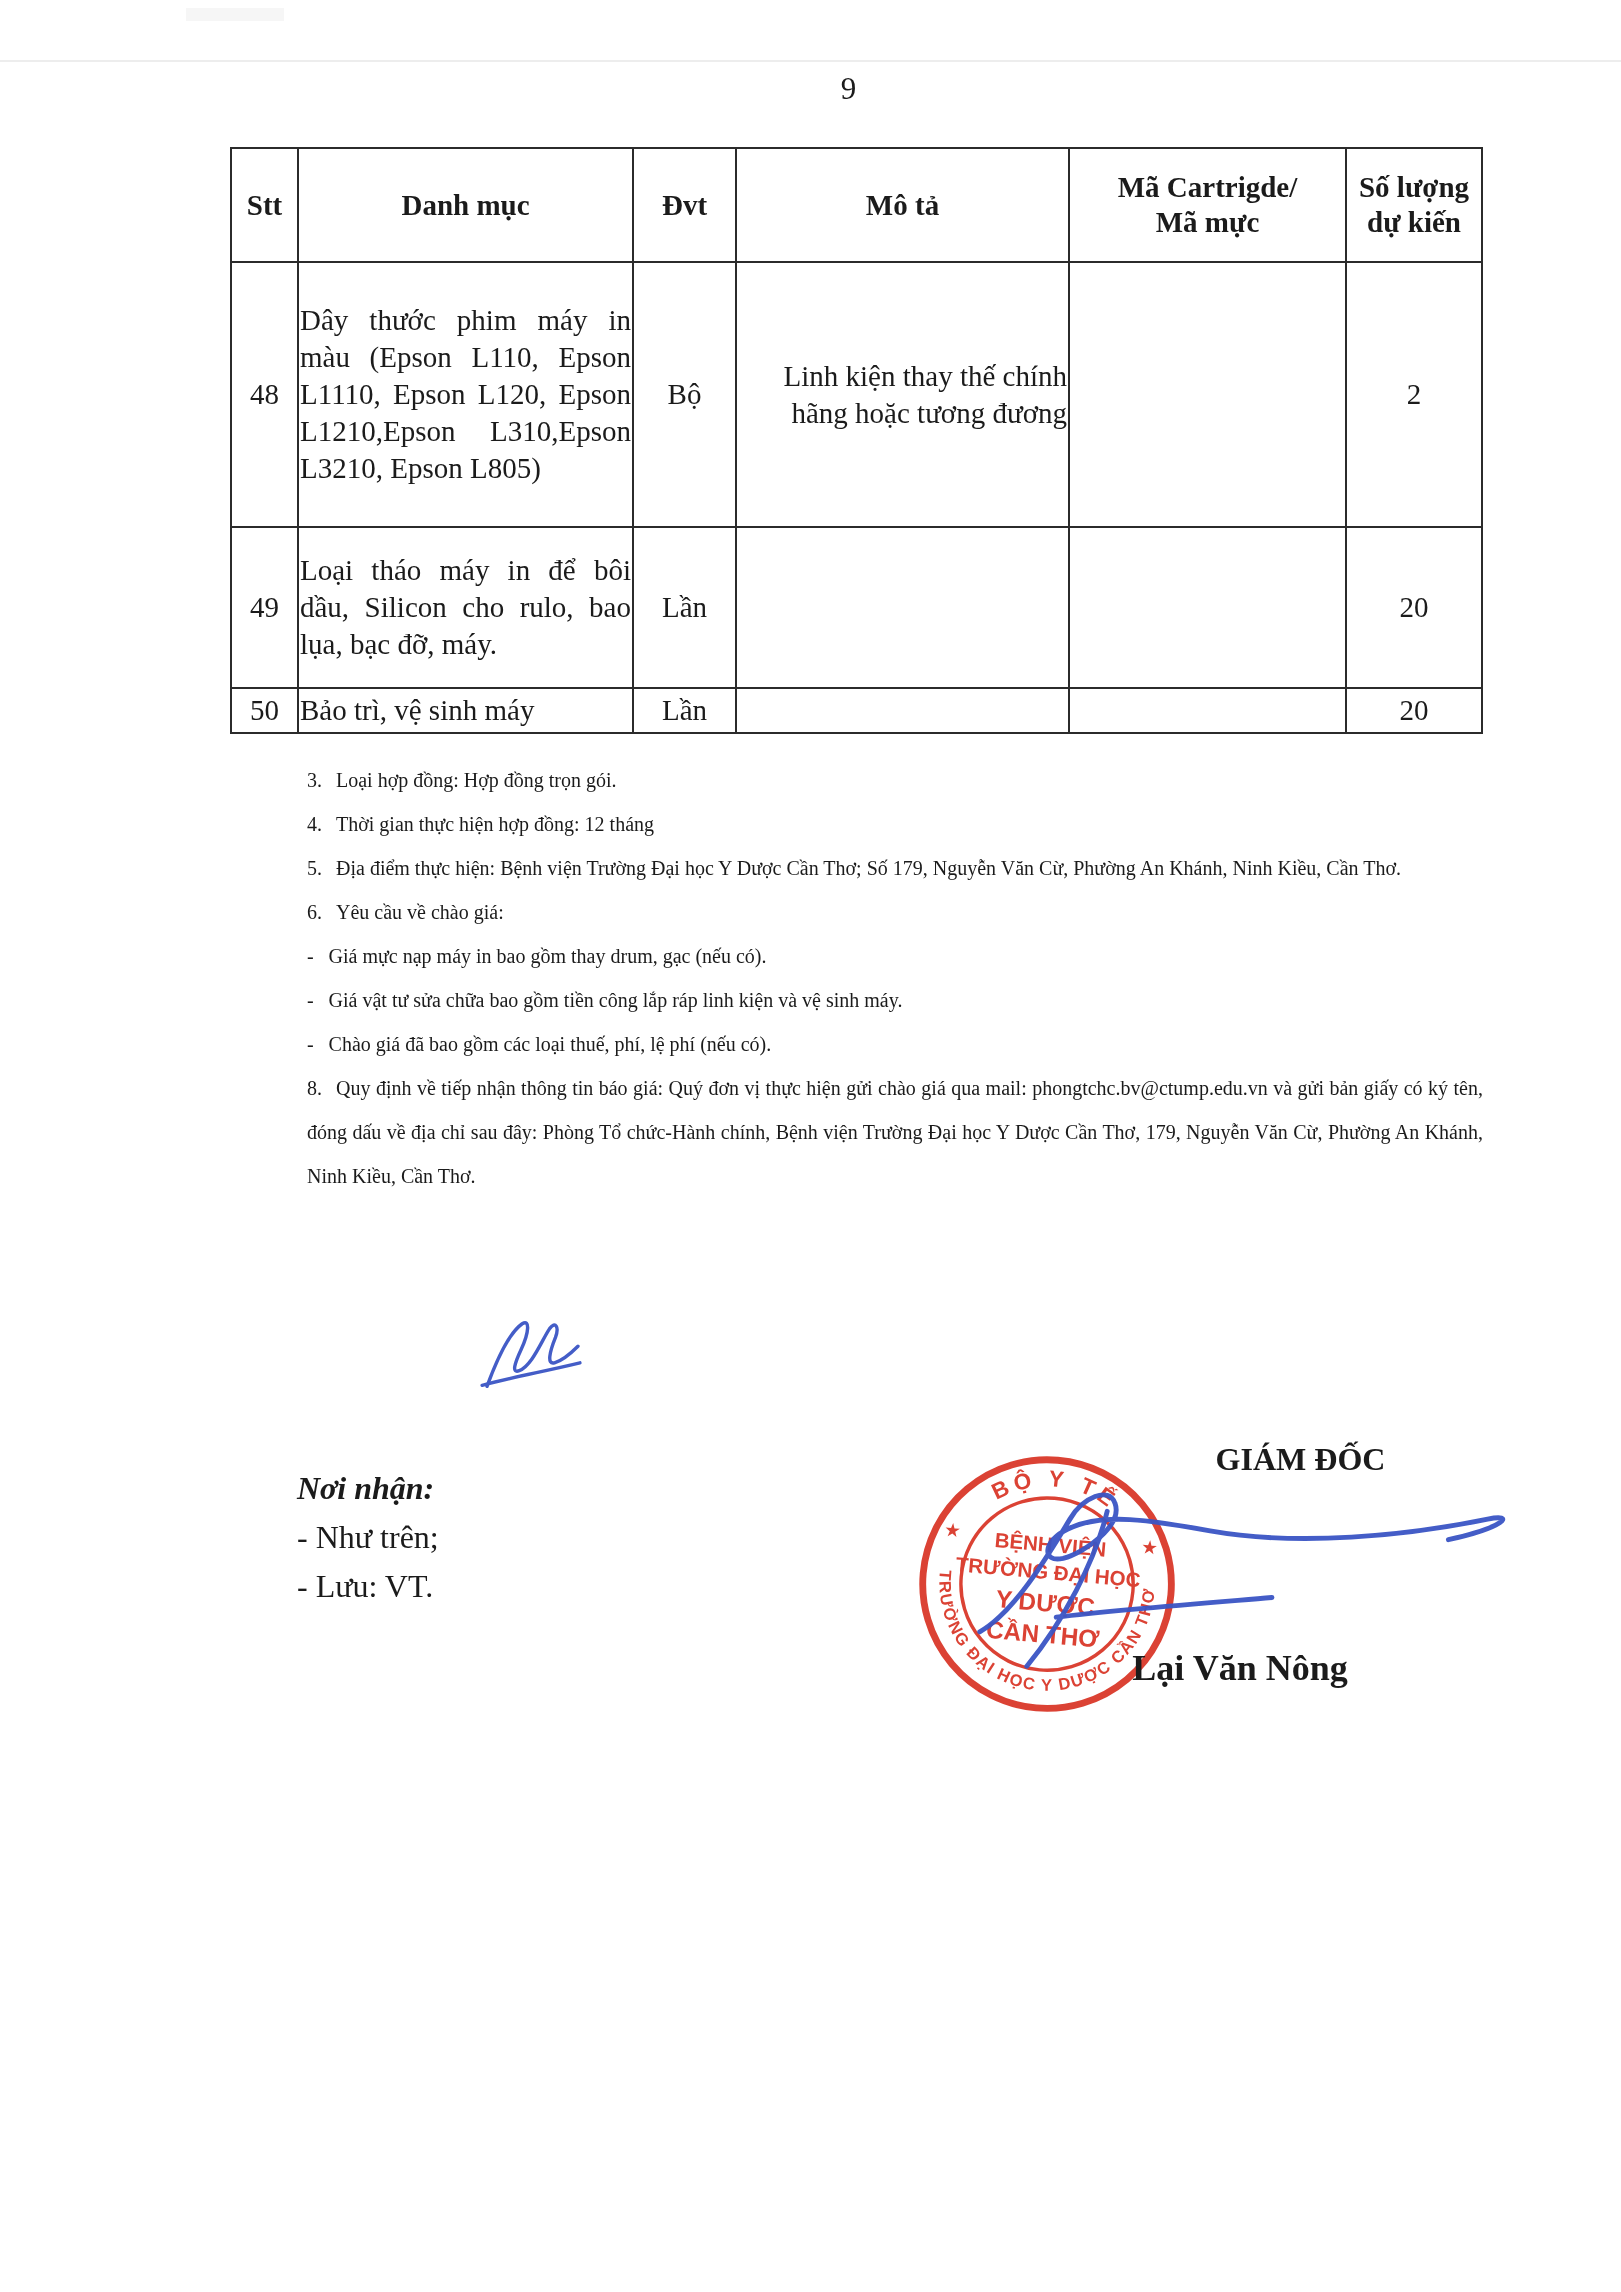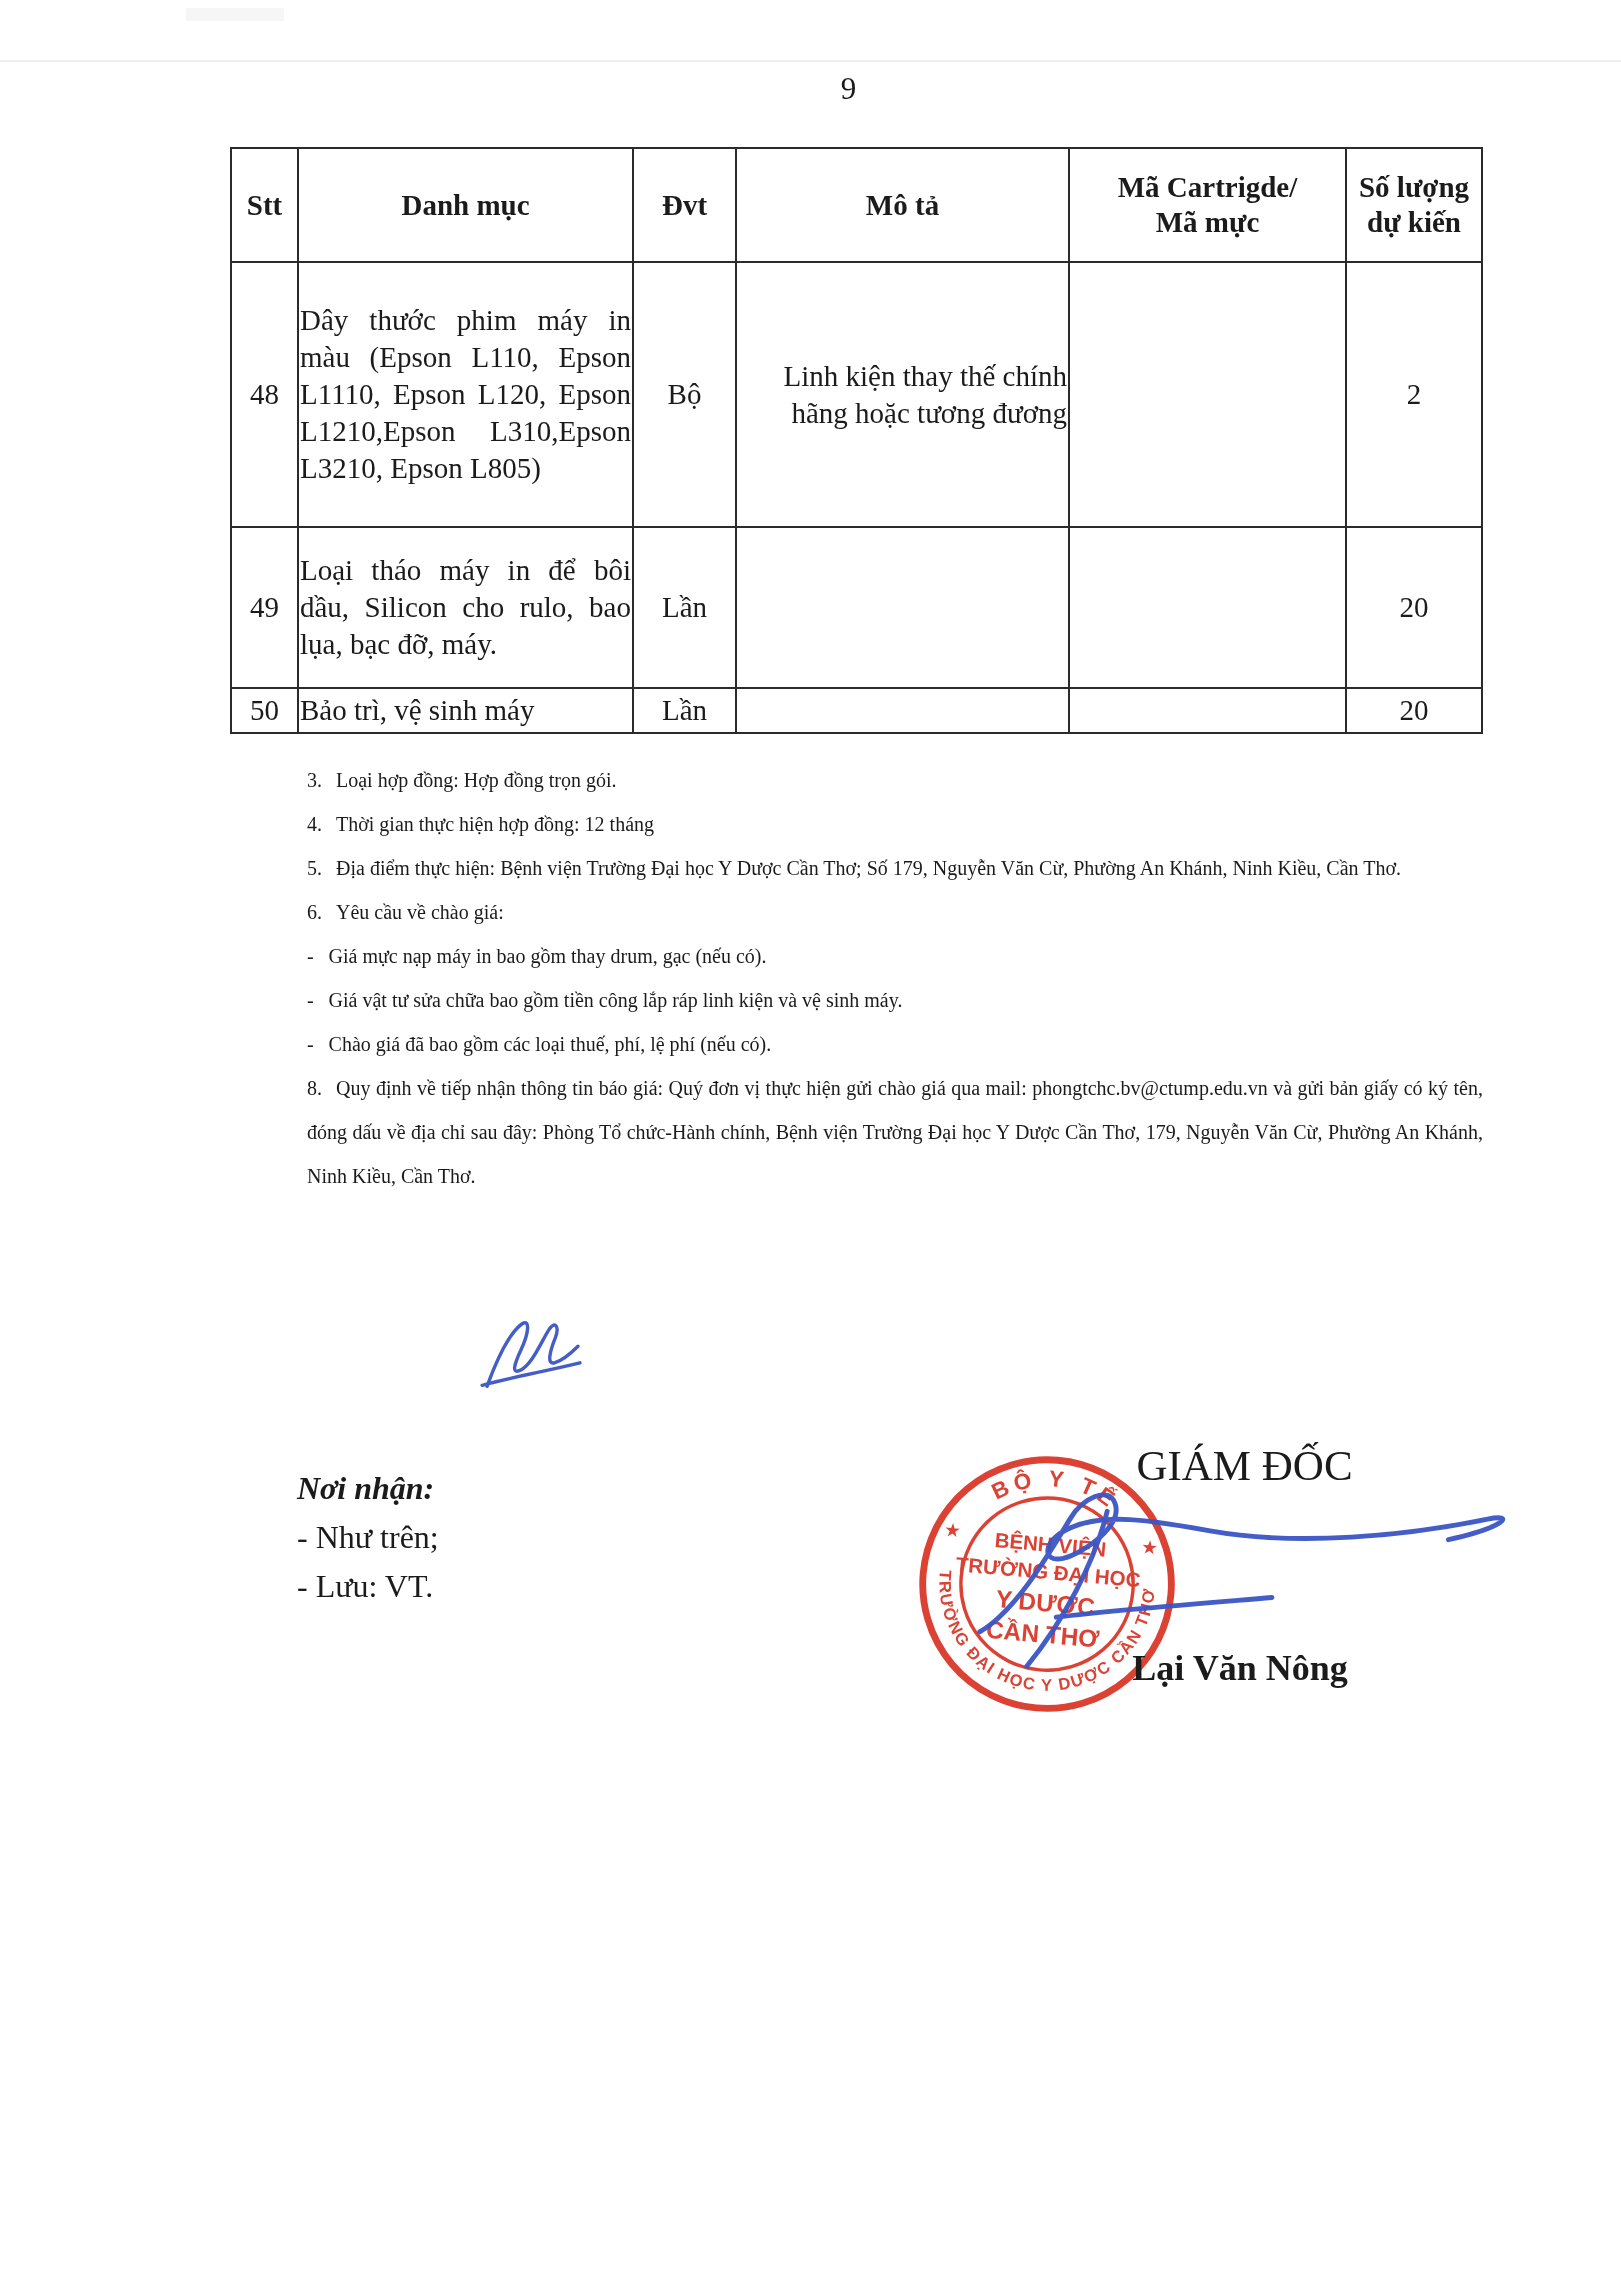--- a/index.html
+++ b/index.html
@@ -35,8 +35,8 @@
   
   .noinhan{position:absolute;left:297px;top:1464px;font-size:32px;line-height:49px;}
   .noinhan .t{font-weight:bold;font-style:italic;}
-  .role{position:absolute;left:1078px;top:1441px;width:333px;text-align:center;
-        font-size:43px;font-weight:normal;}
+  .role{position:absolute;left:1134px;top:1441px;width:333px;text-align:center;
+        font-size:32px;font-weight:bold;}
   .signer{position:absolute;left:1071px;top:1647px;width:338px;text-align:center;
         font-size:36px;font-weight:bold;}
   .stamp{position:absolute;left:910px;top:1449px;}

